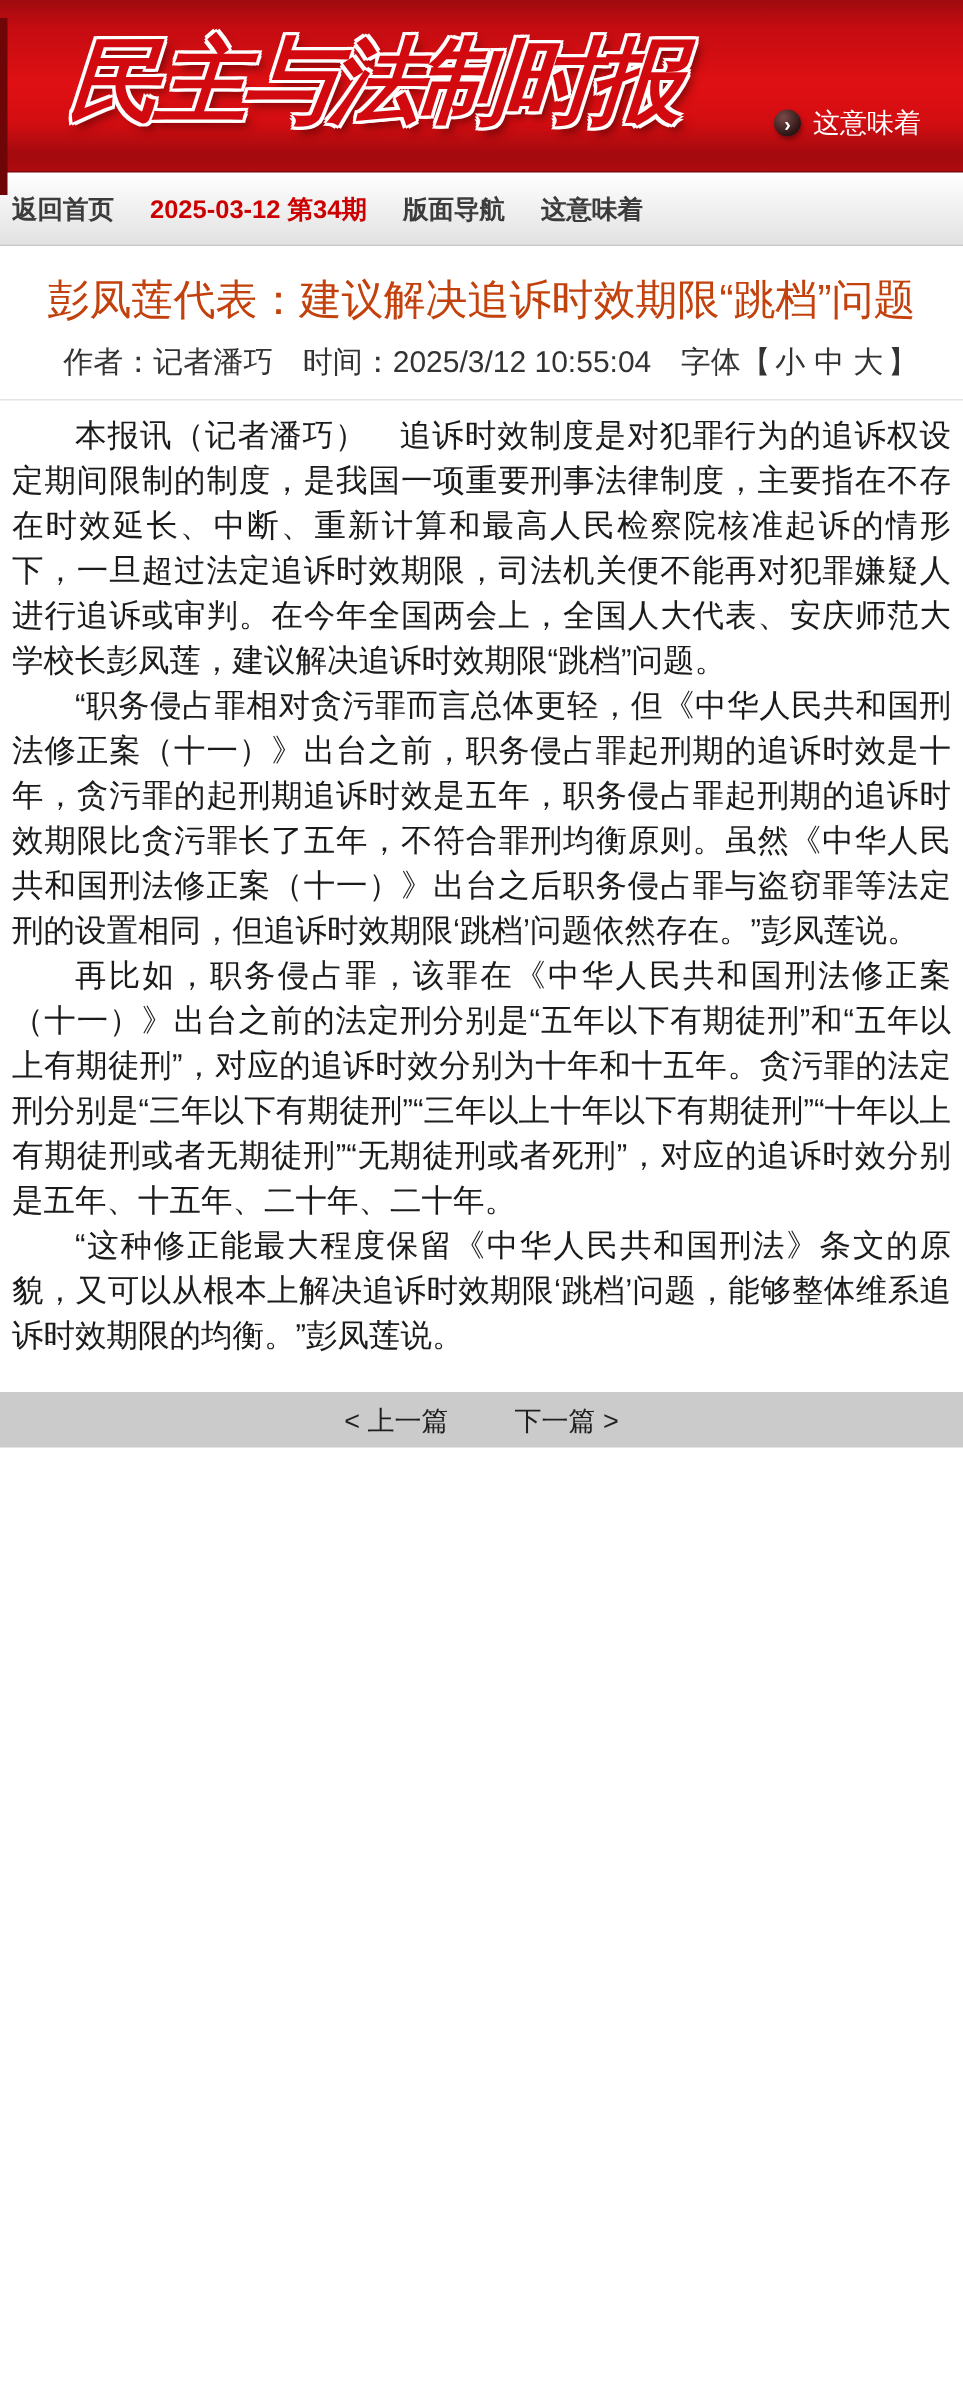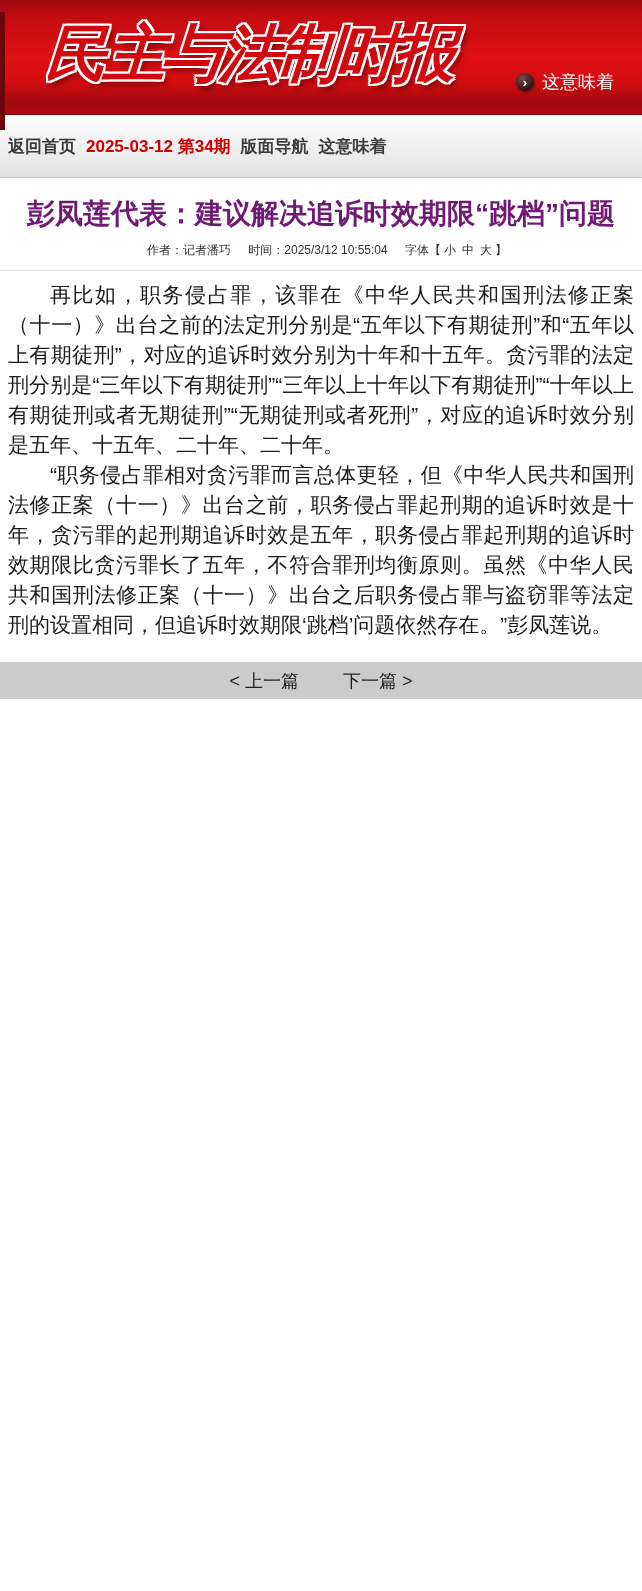--- a/index.html
+++ b/index.html
@@ -74,7 +74,7 @@
 
   
   .navbar {
-    height: 63px;
+    height: 49px;
     background: linear-gradient(180deg, #ffffff 0%, #f3f3f3 40%, #e2e2e2 100%);
     border-bottom: 1px solid #c6c6c6;
     display: flex;

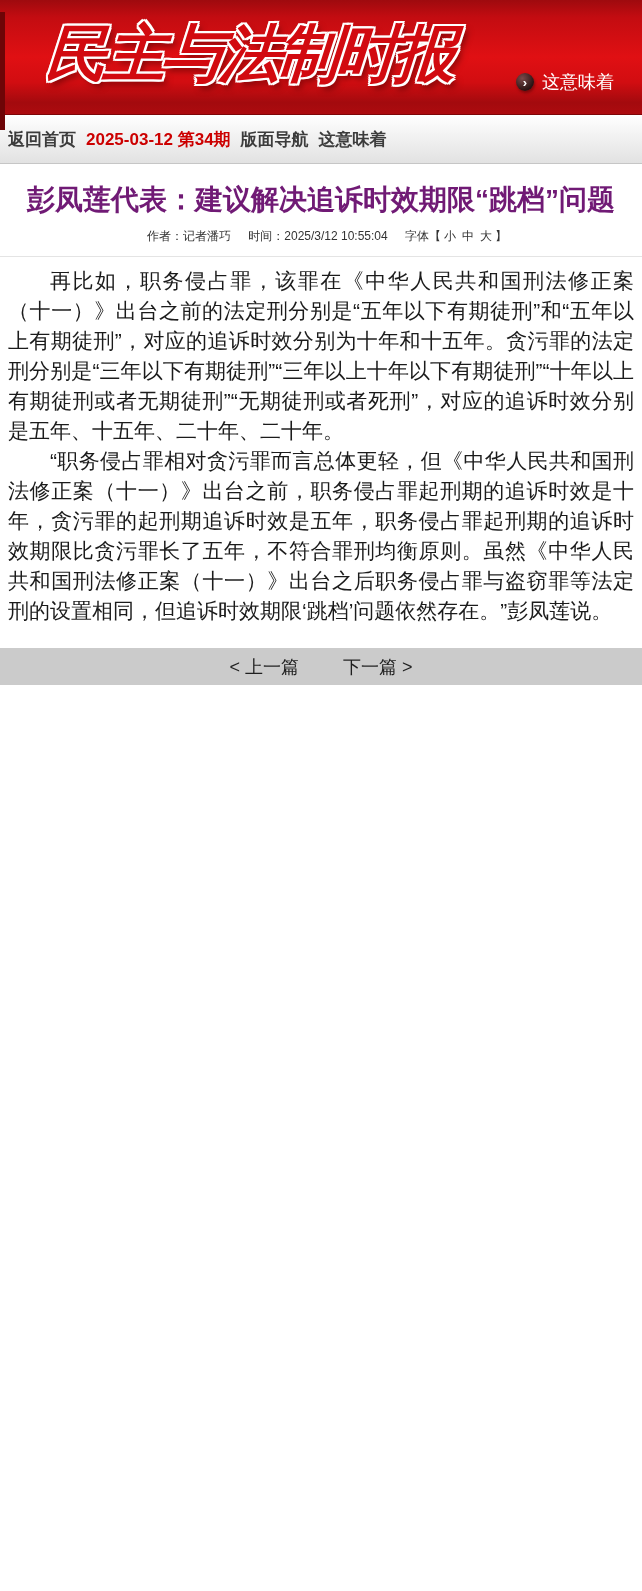--- a/index.html
+++ b/index.html
@@ -85,7 +85,7 @@
     color: #3c3c3c;
   }
   .navbar .nav-item { cursor: pointer; white-space: nowrap; }
-  .navbar .nav-item + .nav-item { margin-left: 10px; }
+  .navbar .nav-item + .nav-item { margin-left: 24px; }
   .navbar .nav-item.highlight { color: #cc0000; }
 
   

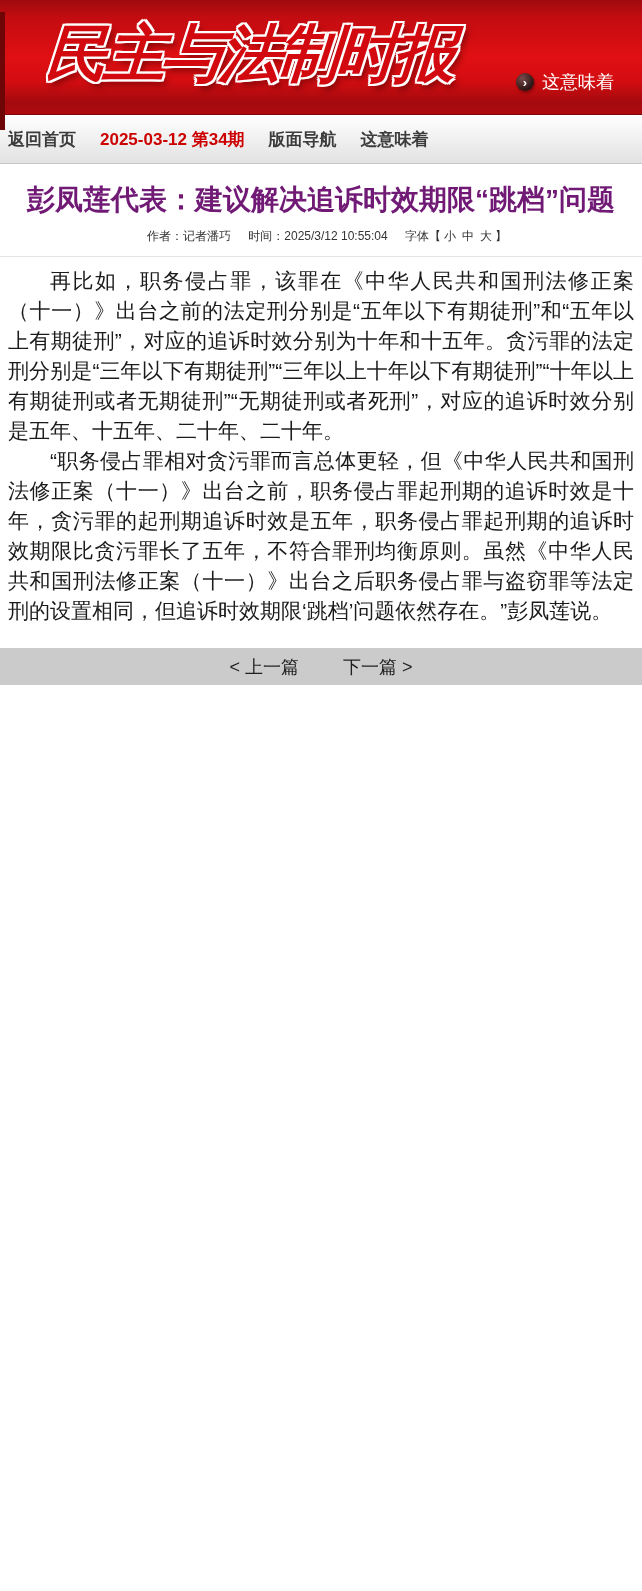--- a/index.html
+++ b/index.html
@@ -93,8 +93,8 @@
   .article-title {
     margin-top: 17px;
     font-size: 28px;
-    font-weight: bold;
-    color: #701a75;
+    font-weight: normal;
+    color: #c2410c;
     line-height: 38px;
   }
   .byline {

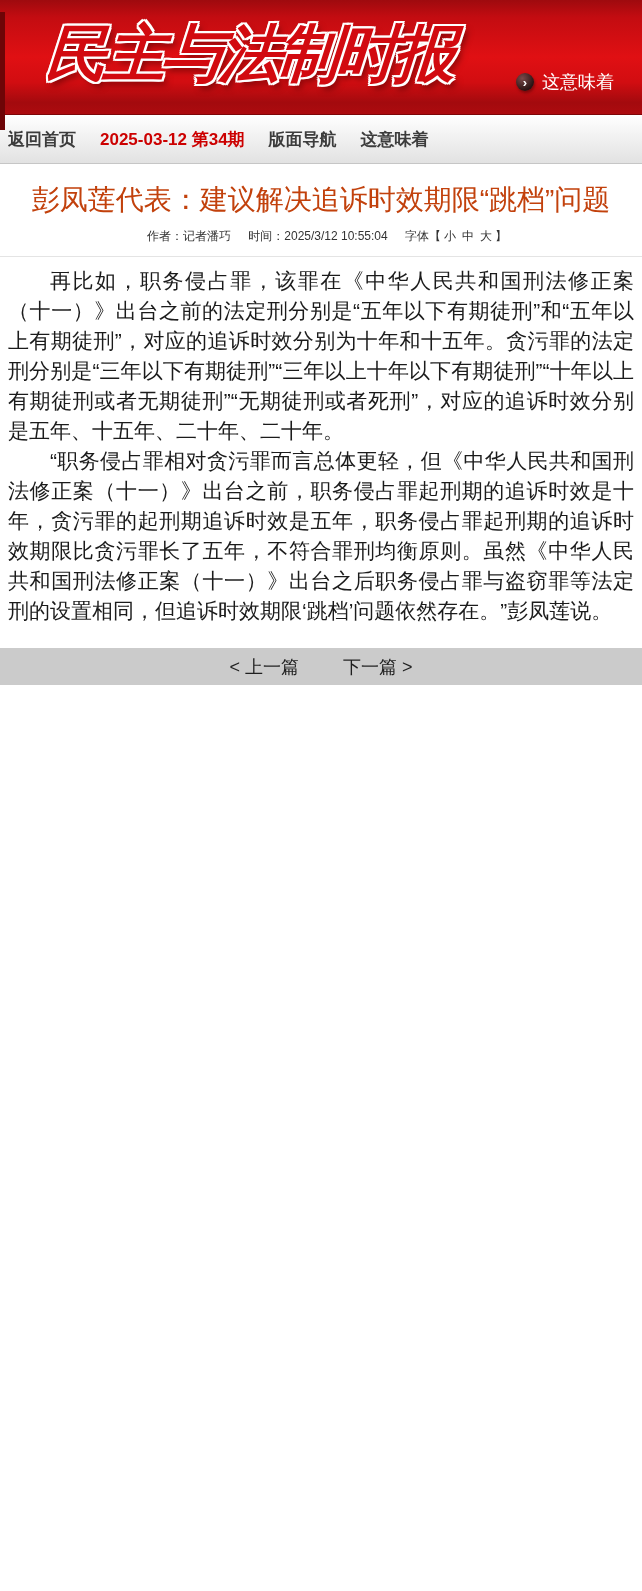--- a/index.html
+++ b/index.html
@@ -100,7 +100,7 @@
   .byline {
     margin-top: 9px;
     padding-bottom: 11px;
-    font-size: 12px;
+    font-size: 20px;
     color: #333333;
     border-bottom: 1px solid #e4e4e4;
     padding-left: 12px;

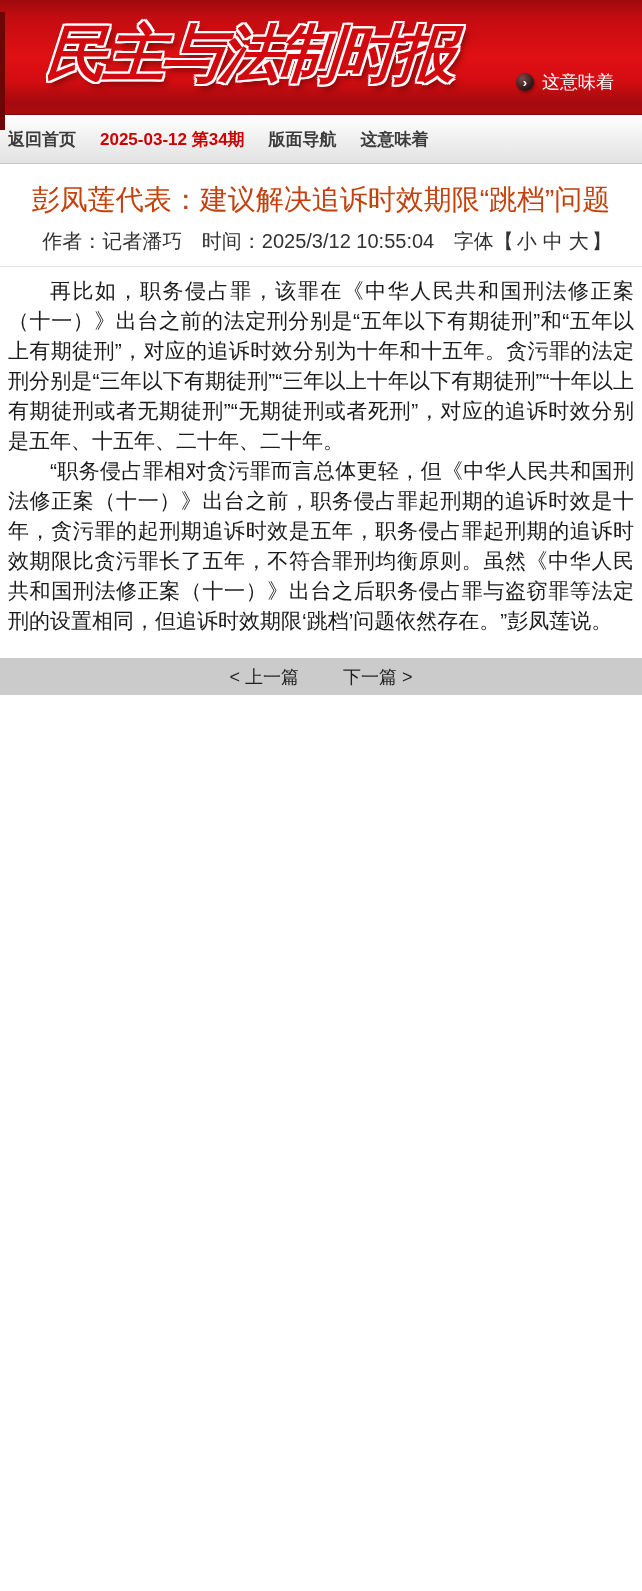--- a/index.html
+++ b/index.html
@@ -166,6 +166,7 @@
   </div>
 
   <div class="article-body">
+    <p>本报讯（记者潘巧）　追诉时效制度是对犯罪行为的追诉权设定期间限制的制度，是我国一项重要刑事法律制度，主要指在不存在时效延长、中断、重新计算和最高人民检察院核准起诉的情形下，一旦超过法定追诉时效期限，司法机关便不能再对犯罪嫌疑人进行追诉或审判。在今年全国两会上，全国人大代表、安庆师范大学校长彭凤莲，建议解决追诉时效期限“跳档”问题。</p>
     <p>再比如，职务侵占罪，该罪在《中华人民共和国刑法修正案（十一）》出台之前的法定刑分别是“五年以下有期徒刑”和“五年以上有期徒刑”，对应的追诉时效分别为十年和十五年。贪污罪的法定刑分别是“三年以下有期徒刑”“三年以上十年以下有期徒刑”“十年以上有期徒刑或者无期徒刑”“无期徒刑或者死刑”，对应的追诉时效分别是五年、十五年、二十年、二十年。</p>
     <p>“职务侵占罪相对贪污罪而言总体更轻，但《中华人民共和国刑法修正案（十一）》出台之前，职务侵占罪起刑期的追诉时效是十年，贪污罪的起刑期追诉时效是五年，职务侵占罪起刑期的追诉时效期限比贪污罪长了五年，不符合罪刑均衡原则。虽然《中华人民共和国刑法修正案（十一）》出台之后职务侵占罪与盗窃罪等法定刑的设置相同，但追诉时效期限‘跳档’问题依然存在。”彭凤莲说。</p>
   </div>

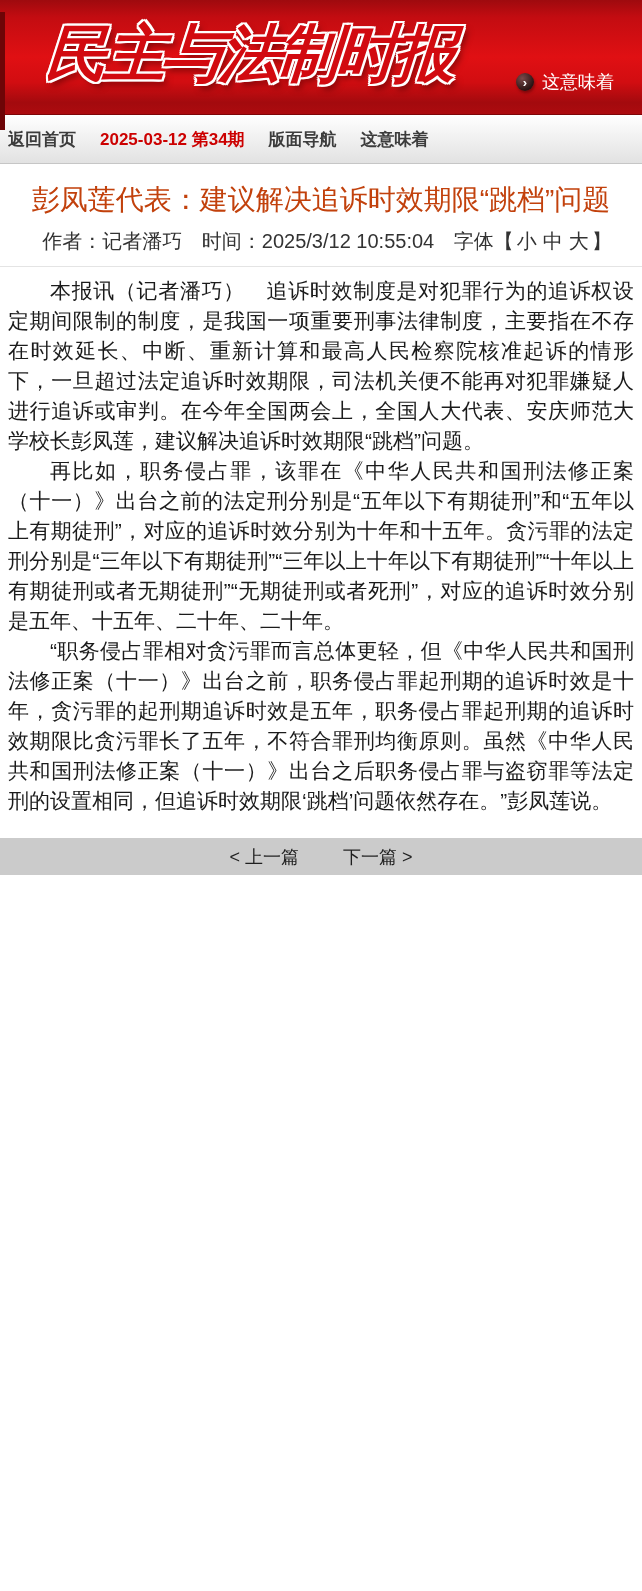--- a/index.html
+++ b/index.html
@@ -167,8 +167,8 @@
 
   <div class="article-body">
     <p>本报讯（记者潘巧）　追诉时效制度是对犯罪行为的追诉权设定期间限制的制度，是我国一项重要刑事法律制度，主要指在不存在时效延长、中断、重新计算和最高人民检察院核准起诉的情形下，一旦超过法定追诉时效期限，司法机关便不能再对犯罪嫌疑人进行追诉或审判。在今年全国两会上，全国人大代表、安庆师范大学校长彭凤莲，建议解决追诉时效期限“跳档”问题。</p>
+    <p>“职务侵占罪相对贪污罪而言总体更轻，但《中华人民共和国刑法修正案（十一）》出台之前，职务侵占罪起刑期的追诉时效是十年，贪污罪的起刑期追诉时效是五年，职务侵占罪起刑期的追诉时效期限比贪污罪长了五年，不符合罪刑均衡原则。虽然《中华人民共和国刑法修正案（十一）》出台之后职务侵占罪与盗窃罪等法定刑的设置相同，但追诉时效期限‘跳档’问题依然存在。”彭凤莲说。</p>
     <p>再比如，职务侵占罪，该罪在《中华人民共和国刑法修正案（十一）》出台之前的法定刑分别是“五年以下有期徒刑”和“五年以上有期徒刑”，对应的追诉时效分别为十年和十五年。贪污罪的法定刑分别是“三年以下有期徒刑”“三年以上十年以下有期徒刑”“十年以上有期徒刑或者无期徒刑”“无期徒刑或者死刑”，对应的追诉时效分别是五年、十五年、二十年、二十年。</p>
-    <p>“职务侵占罪相对贪污罪而言总体更轻，但《中华人民共和国刑法修正案（十一）》出台之前，职务侵占罪起刑期的追诉时效是十年，贪污罪的起刑期追诉时效是五年，职务侵占罪起刑期的追诉时效期限比贪污罪长了五年，不符合罪刑均衡原则。虽然《中华人民共和国刑法修正案（十一）》出台之后职务侵占罪与盗窃罪等法定刑的设置相同，但追诉时效期限‘跳档’问题依然存在。”彭凤莲说。</p>
   </div>
 
   <div class="pager">

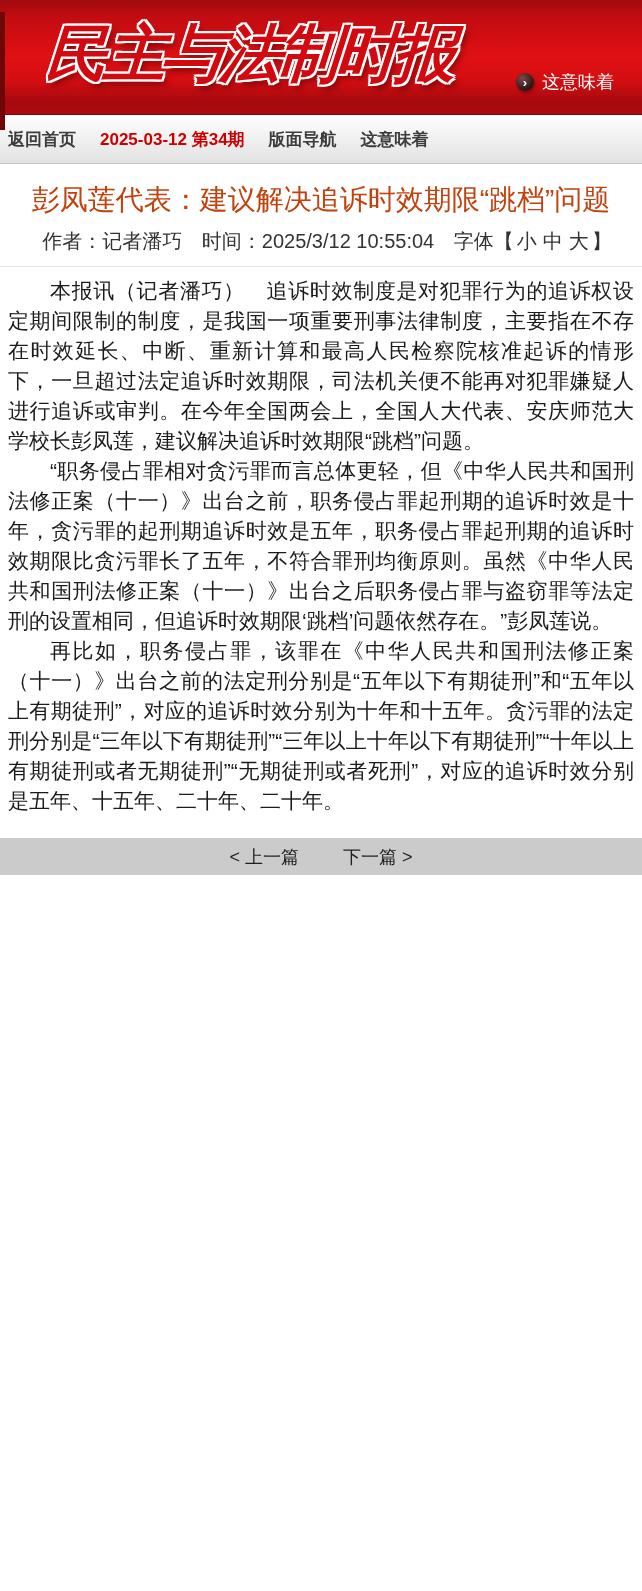--- a/index.html
+++ b/index.html
@@ -169,6 +169,7 @@
     <p>本报讯（记者潘巧）　追诉时效制度是对犯罪行为的追诉权设定期间限制的制度，是我国一项重要刑事法律制度，主要指在不存在时效延长、中断、重新计算和最高人民检察院核准起诉的情形下，一旦超过法定追诉时效期限，司法机关便不能再对犯罪嫌疑人进行追诉或审判。在今年全国两会上，全国人大代表、安庆师范大学校长彭凤莲，建议解决追诉时效期限“跳档”问题。</p>
     <p>“职务侵占罪相对贪污罪而言总体更轻，但《中华人民共和国刑法修正案（十一）》出台之前，职务侵占罪起刑期的追诉时效是十年，贪污罪的起刑期追诉时效是五年，职务侵占罪起刑期的追诉时效期限比贪污罪长了五年，不符合罪刑均衡原则。虽然《中华人民共和国刑法修正案（十一）》出台之后职务侵占罪与盗窃罪等法定刑的设置相同，但追诉时效期限‘跳档’问题依然存在。”彭凤莲说。</p>
     <p>再比如，职务侵占罪，该罪在《中华人民共和国刑法修正案（十一）》出台之前的法定刑分别是“五年以下有期徒刑”和“五年以上有期徒刑”，对应的追诉时效分别为十年和十五年。贪污罪的法定刑分别是“三年以下有期徒刑”“三年以上十年以下有期徒刑”“十年以上有期徒刑或者无期徒刑”“无期徒刑或者死刑”，对应的追诉时效分别是五年、十五年、二十年、二十年。</p>
+    <p>“这种修正能最大程度保留《中华人民共和国刑法》条文的原貌，又可以从根本上解决追诉时效期限‘跳档’问题，能够整体维系追诉时效期限的均衡。”彭凤莲说。</p>
   </div>
 
   <div class="pager">

